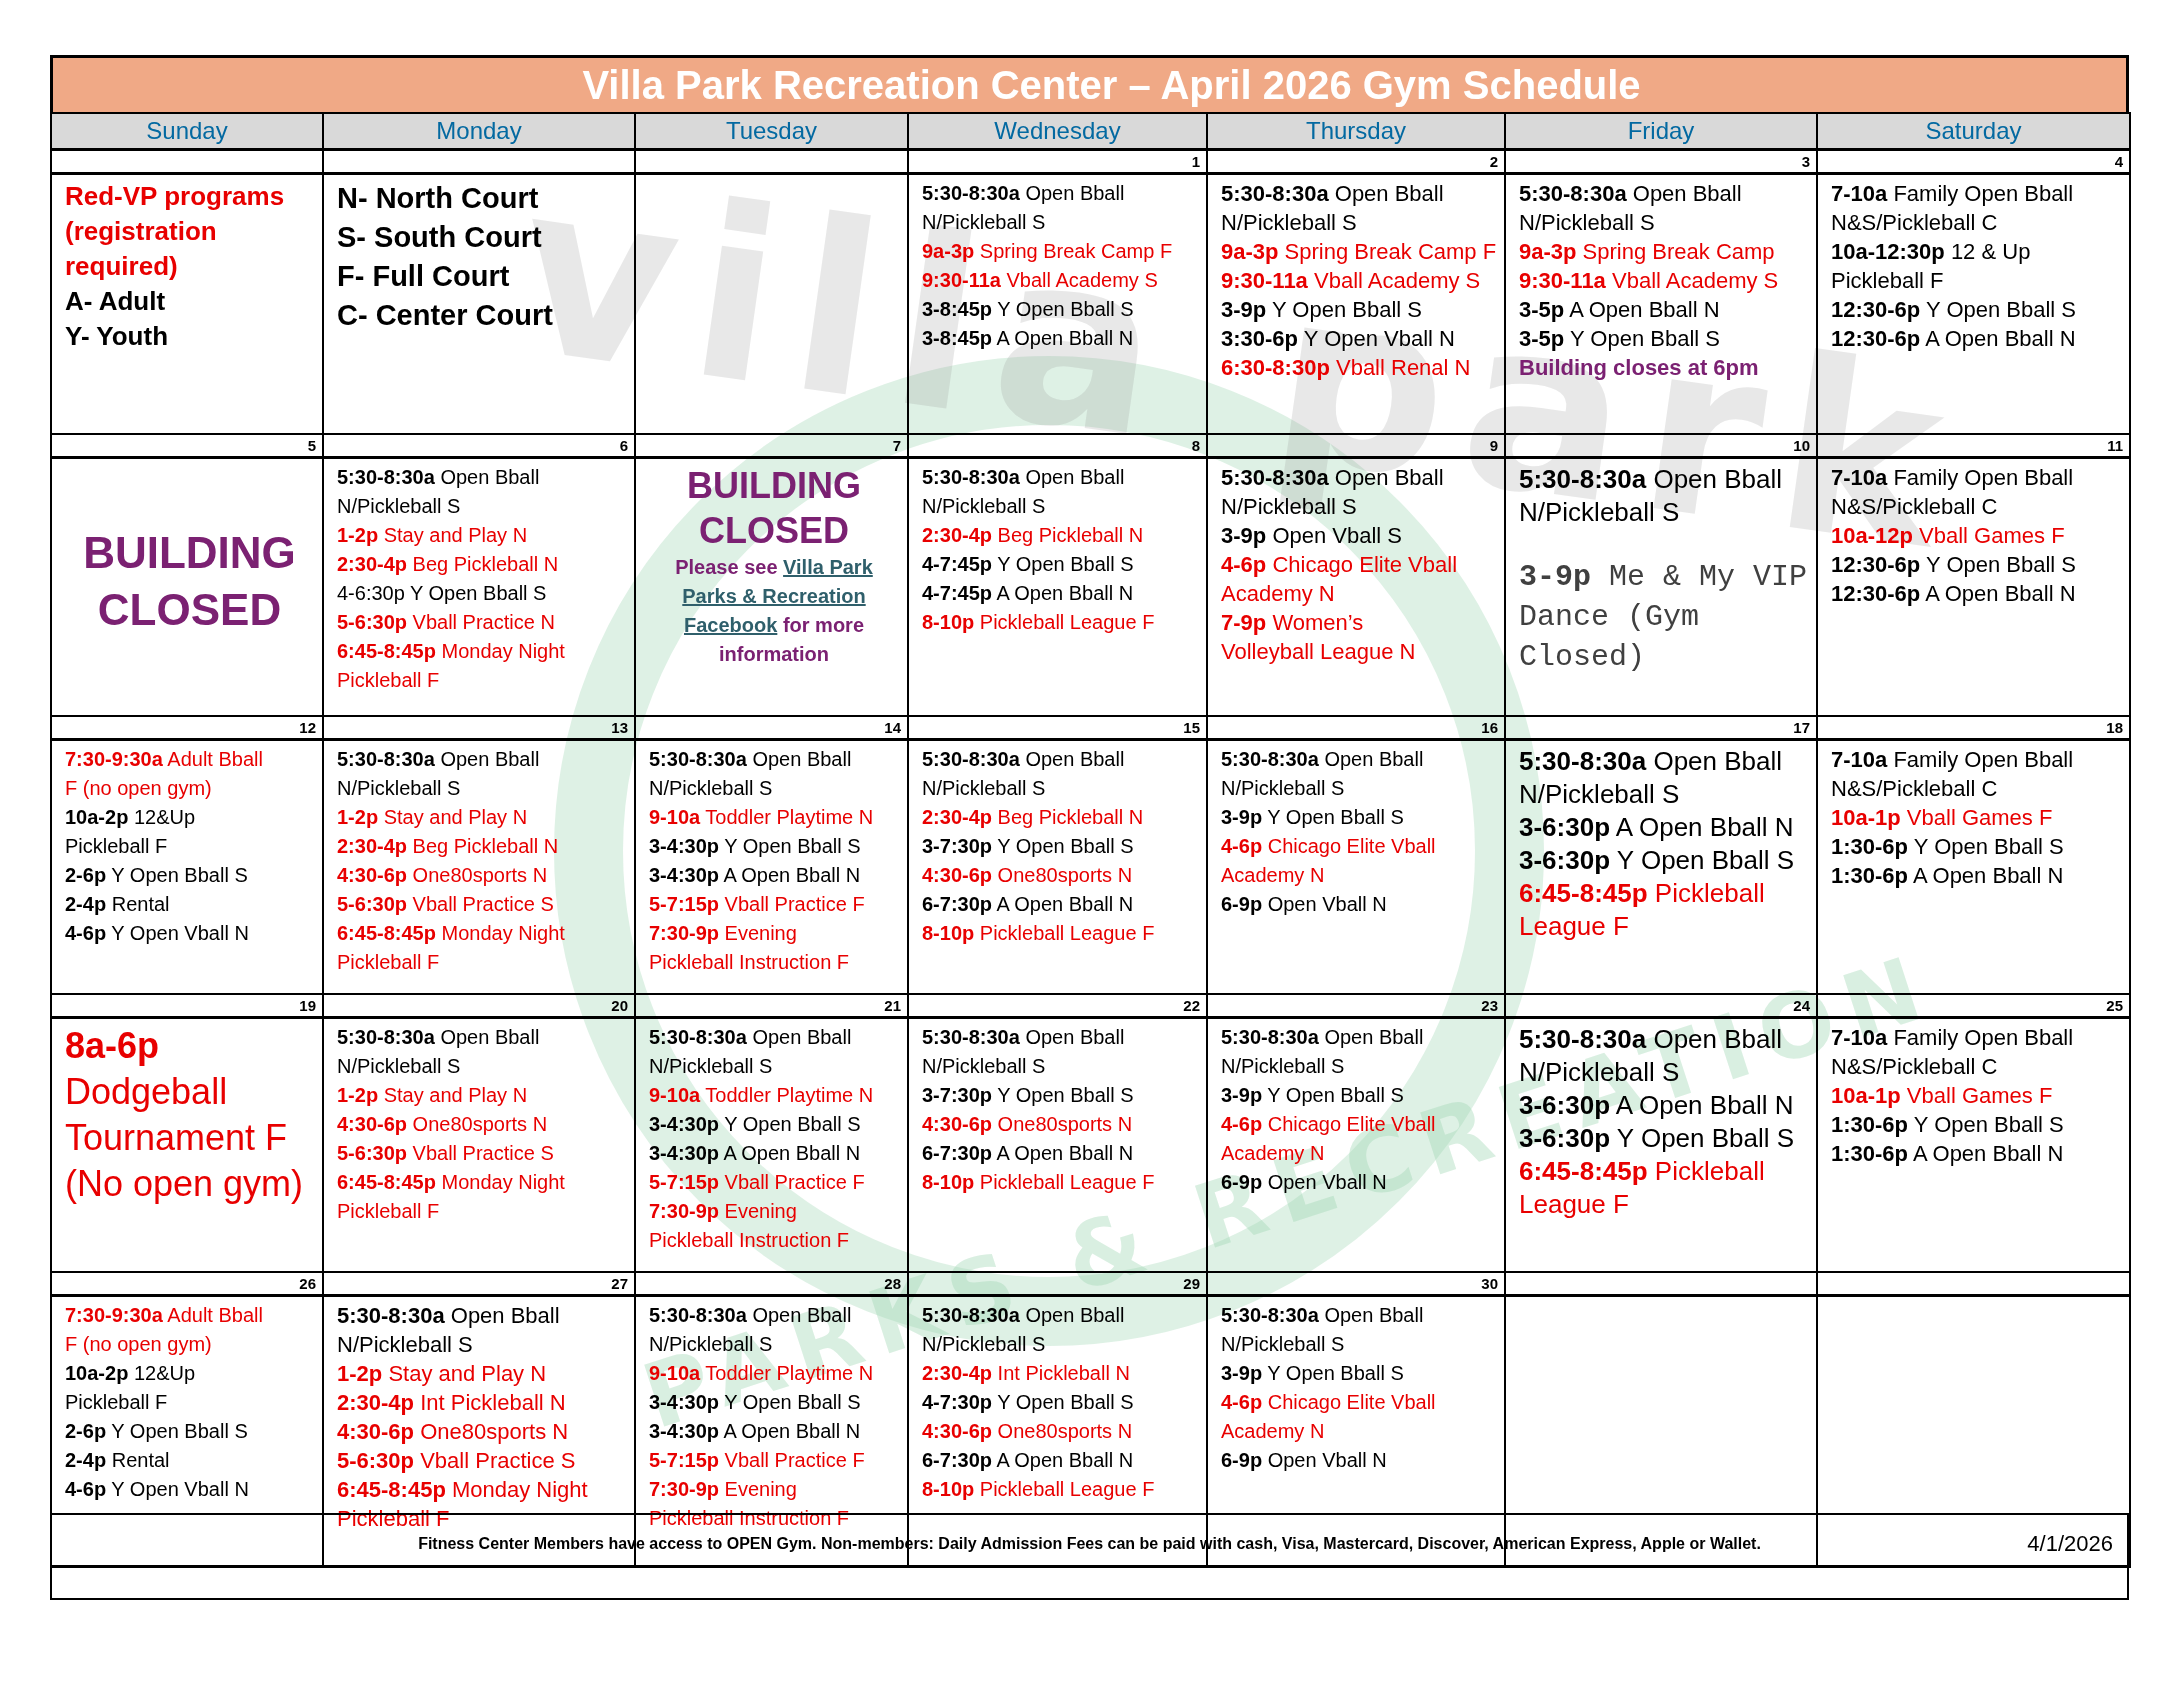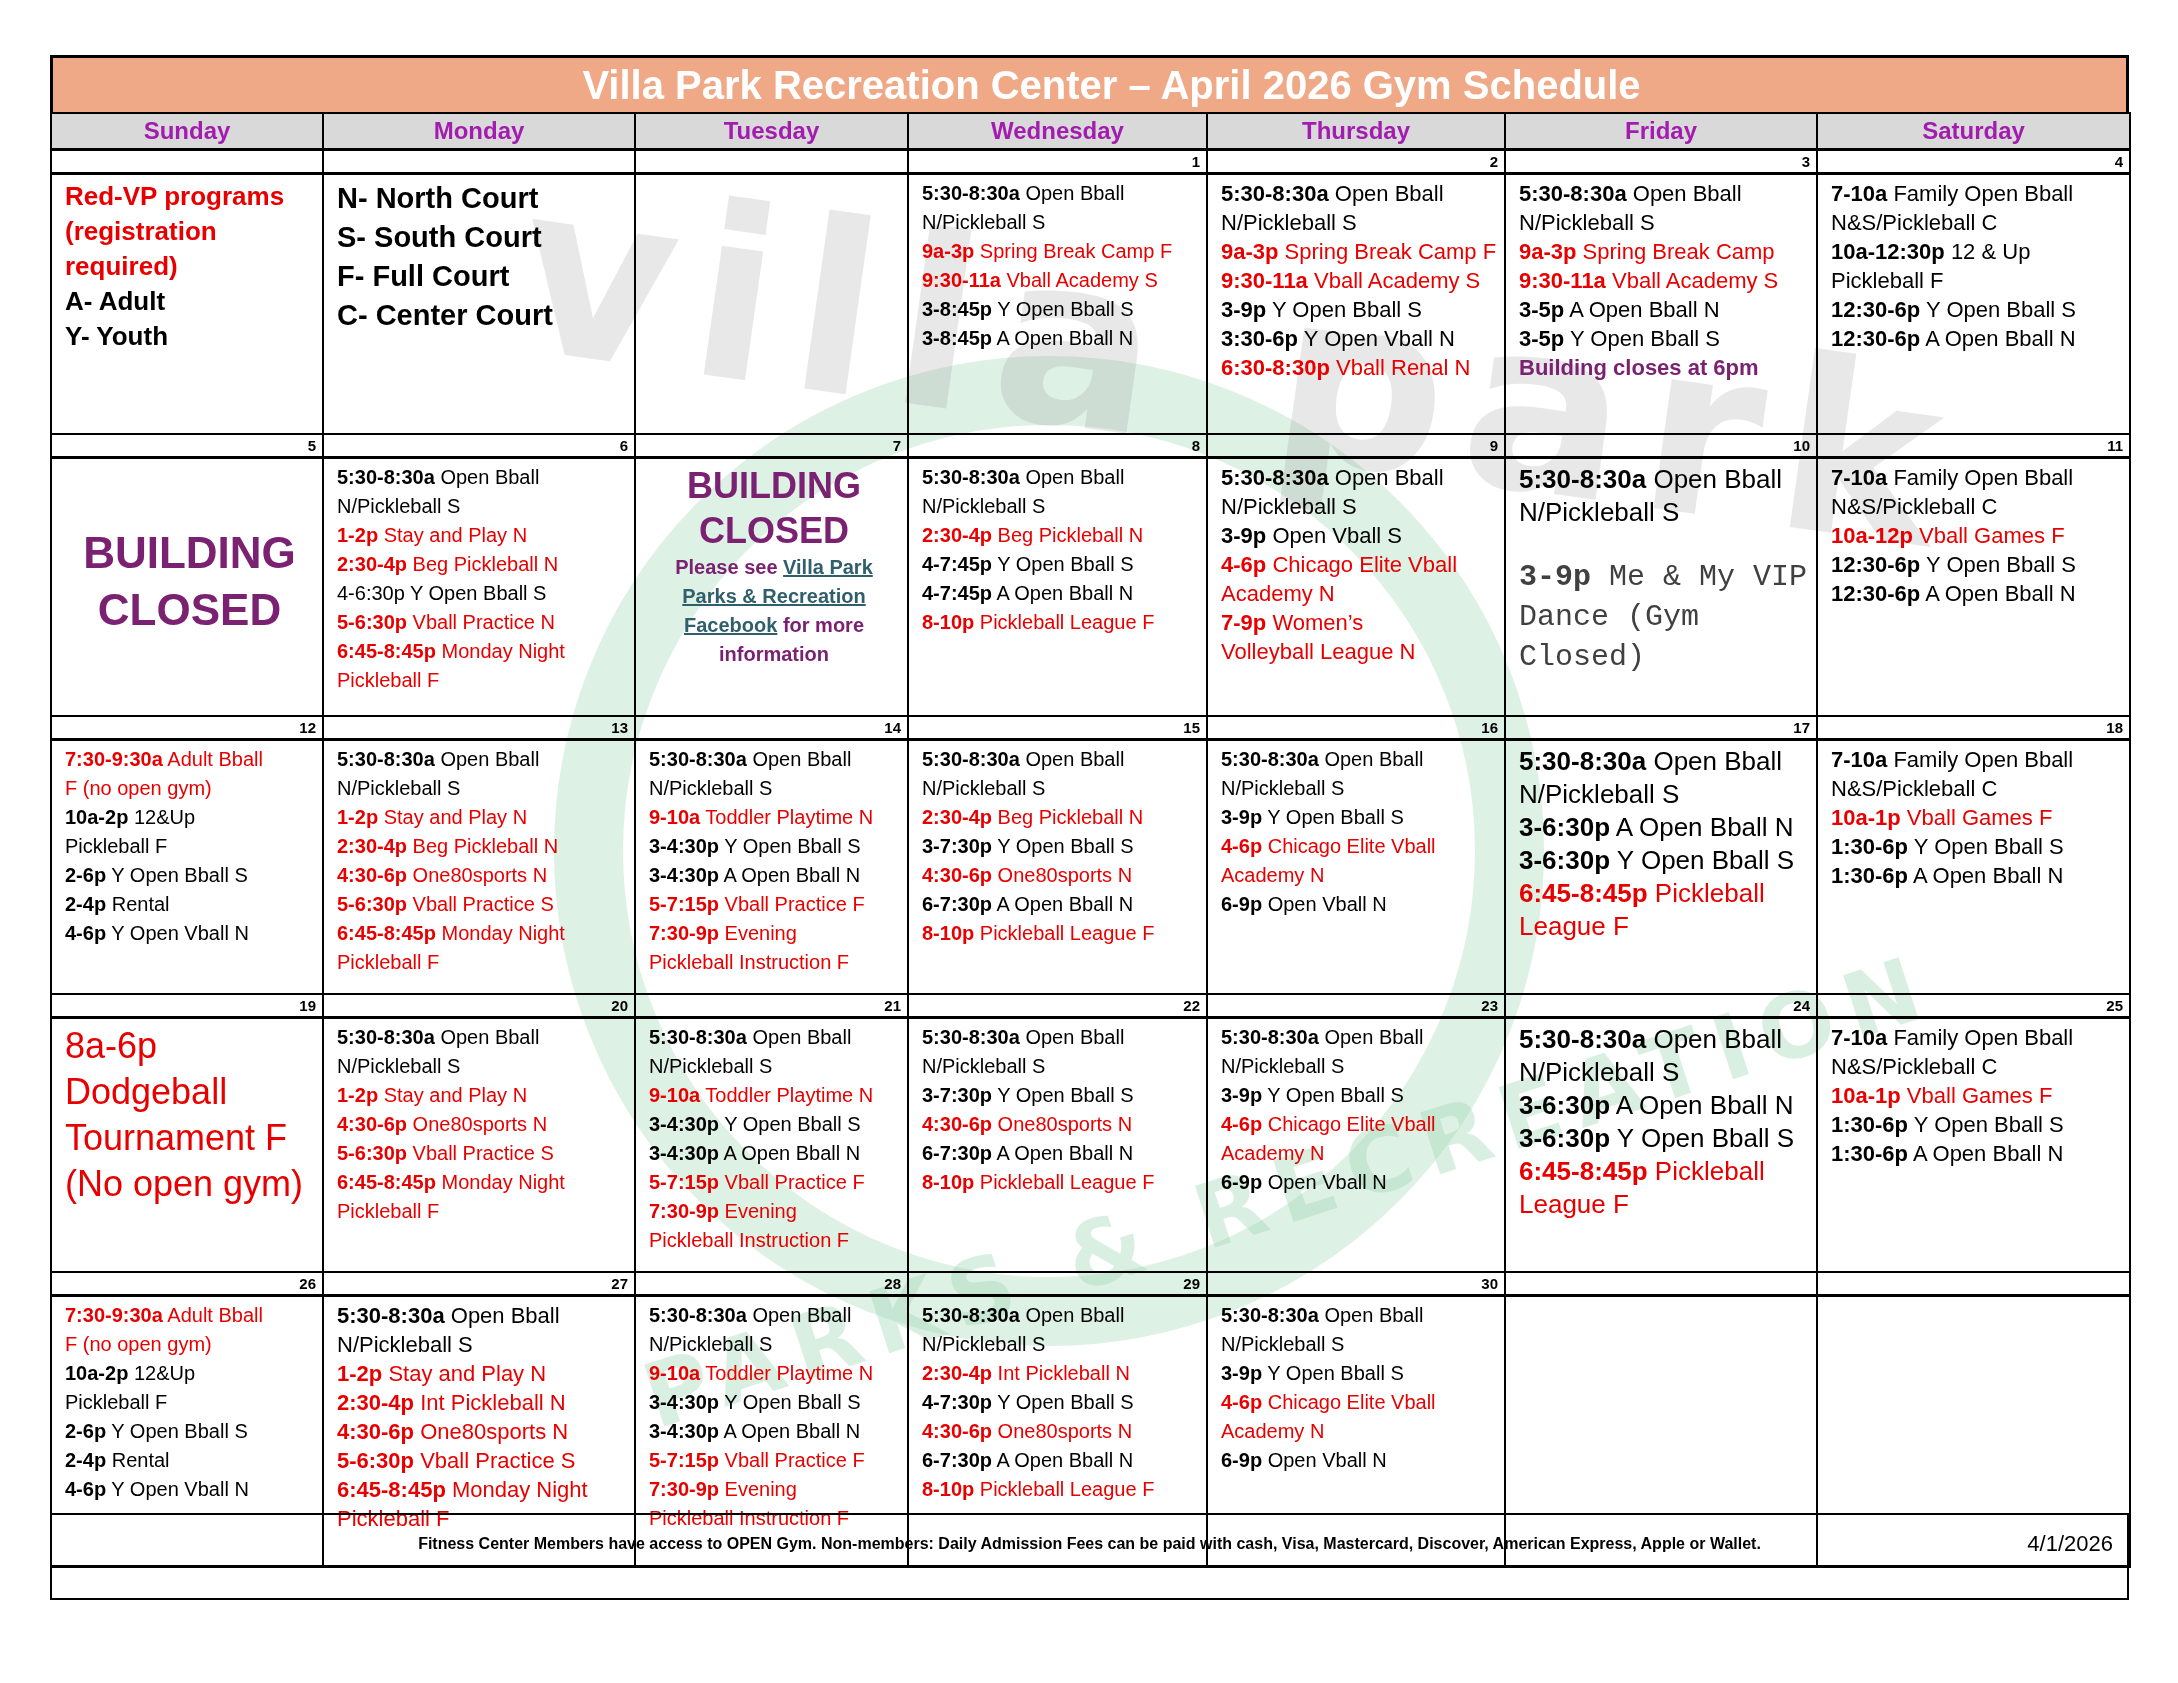--- a/index.html
+++ b/index.html
@@ -22,7 +22,7 @@
 
   table.cal { border-collapse:collapse; width:2079px; table-layout:fixed; position:relative; }
   table.cal td, table.cal th { border:2px solid #000; padding:0; vertical-align:top; }
-  tr.dayhead th { background:#D9D9D9; height:34px; color:#a21caf; font-size:24px; font-weight:bold;
+  tr.dayhead th { background:#D9D9D9; height:34px; color:#0369a1; font-size:24px; font-weight:normal;
                   text-align:center; vertical-align:middle; border-bottom:3px solid #000; }
   tr.daterow td { height:21px; text-align:right; font-size:15px; font-weight:bold; padding-right:6px;
                   vertical-align:middle; border-bottom:3px solid #000; }

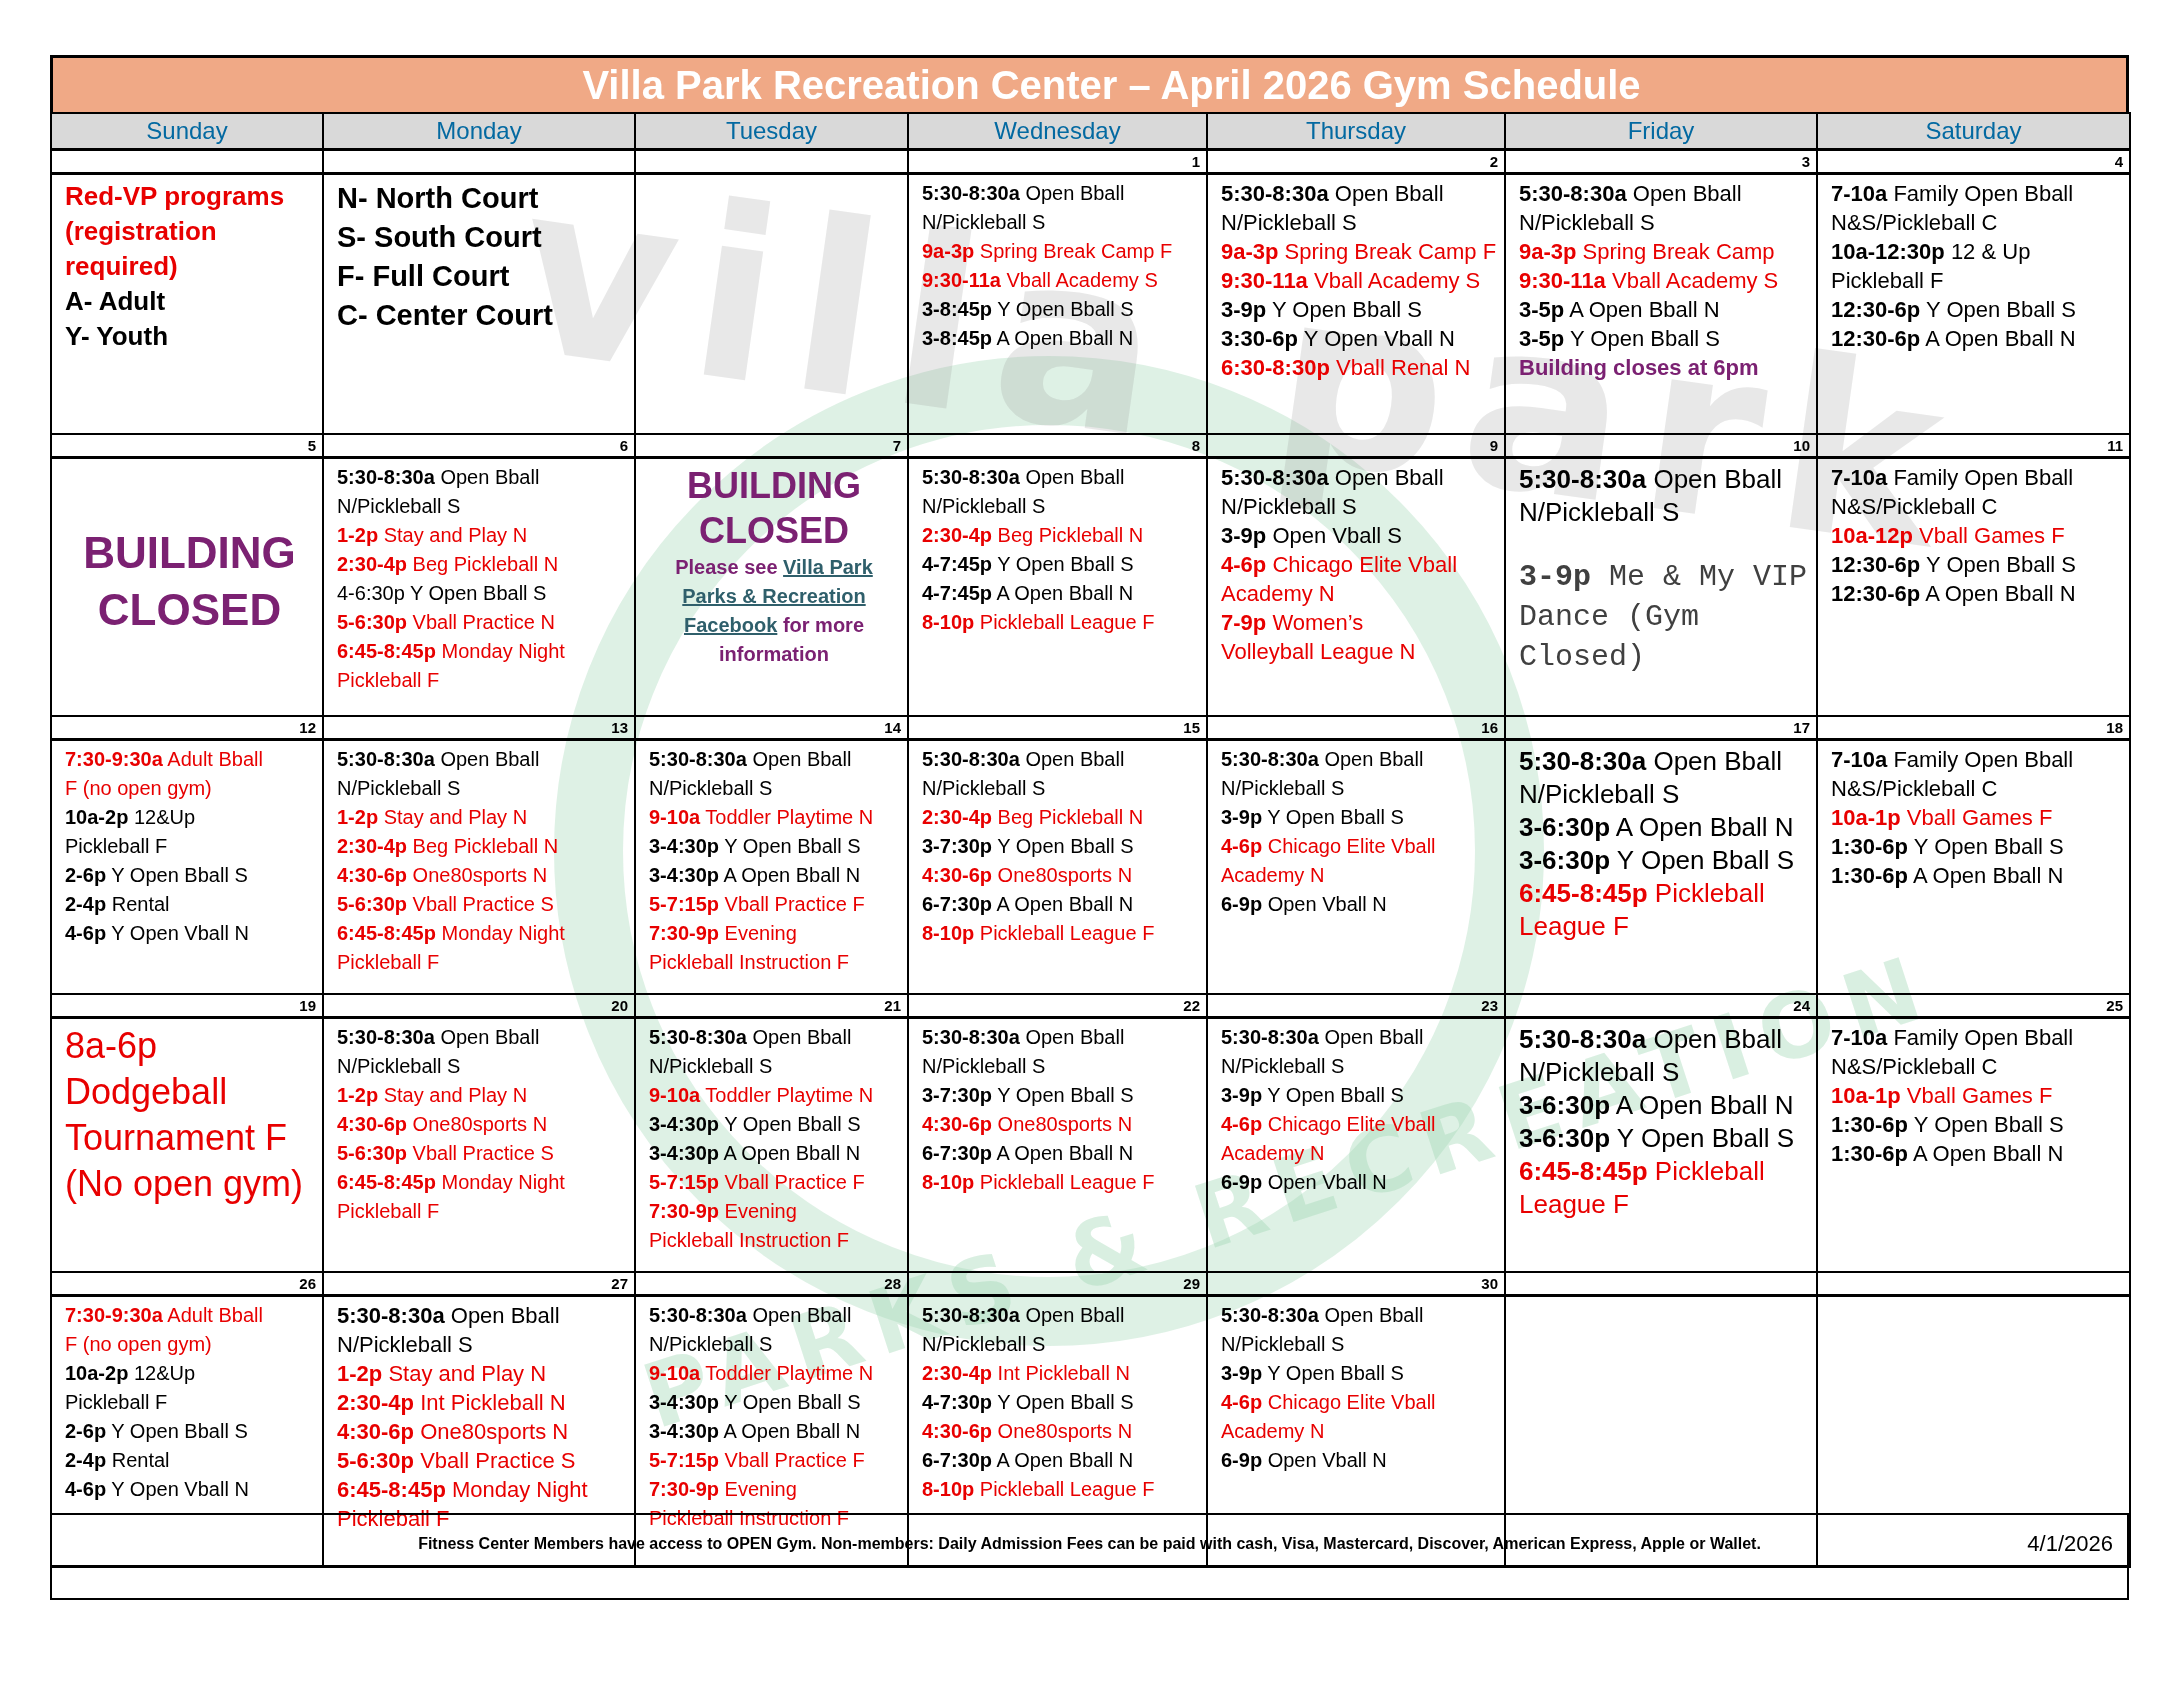--- a/index.html
+++ b/index.html
@@ -45,7 +45,7 @@
   .closed-note { color:#7B2172; font-weight:bold; font-size:20px; line-height:29px; text-align:center; display:block; }
   .closed-note a { color:#2F5F6B; text-decoration:underline; }
   .dodge { color:#E80000; font-size:36px; line-height:46px; display:block; }
-  .dodge .t { font-weight:normal; }
+  .dodge .t { font-weight:bold; }
   .vip { color:#404040; font-size:30px; line-height:40px; display:block;font-family:Liberation Mono, monospace; }
   .vip .t { font-weight:bold; }
   .stamp { position:absolute; right:16px; bottom:8px; font-size:22px; }

